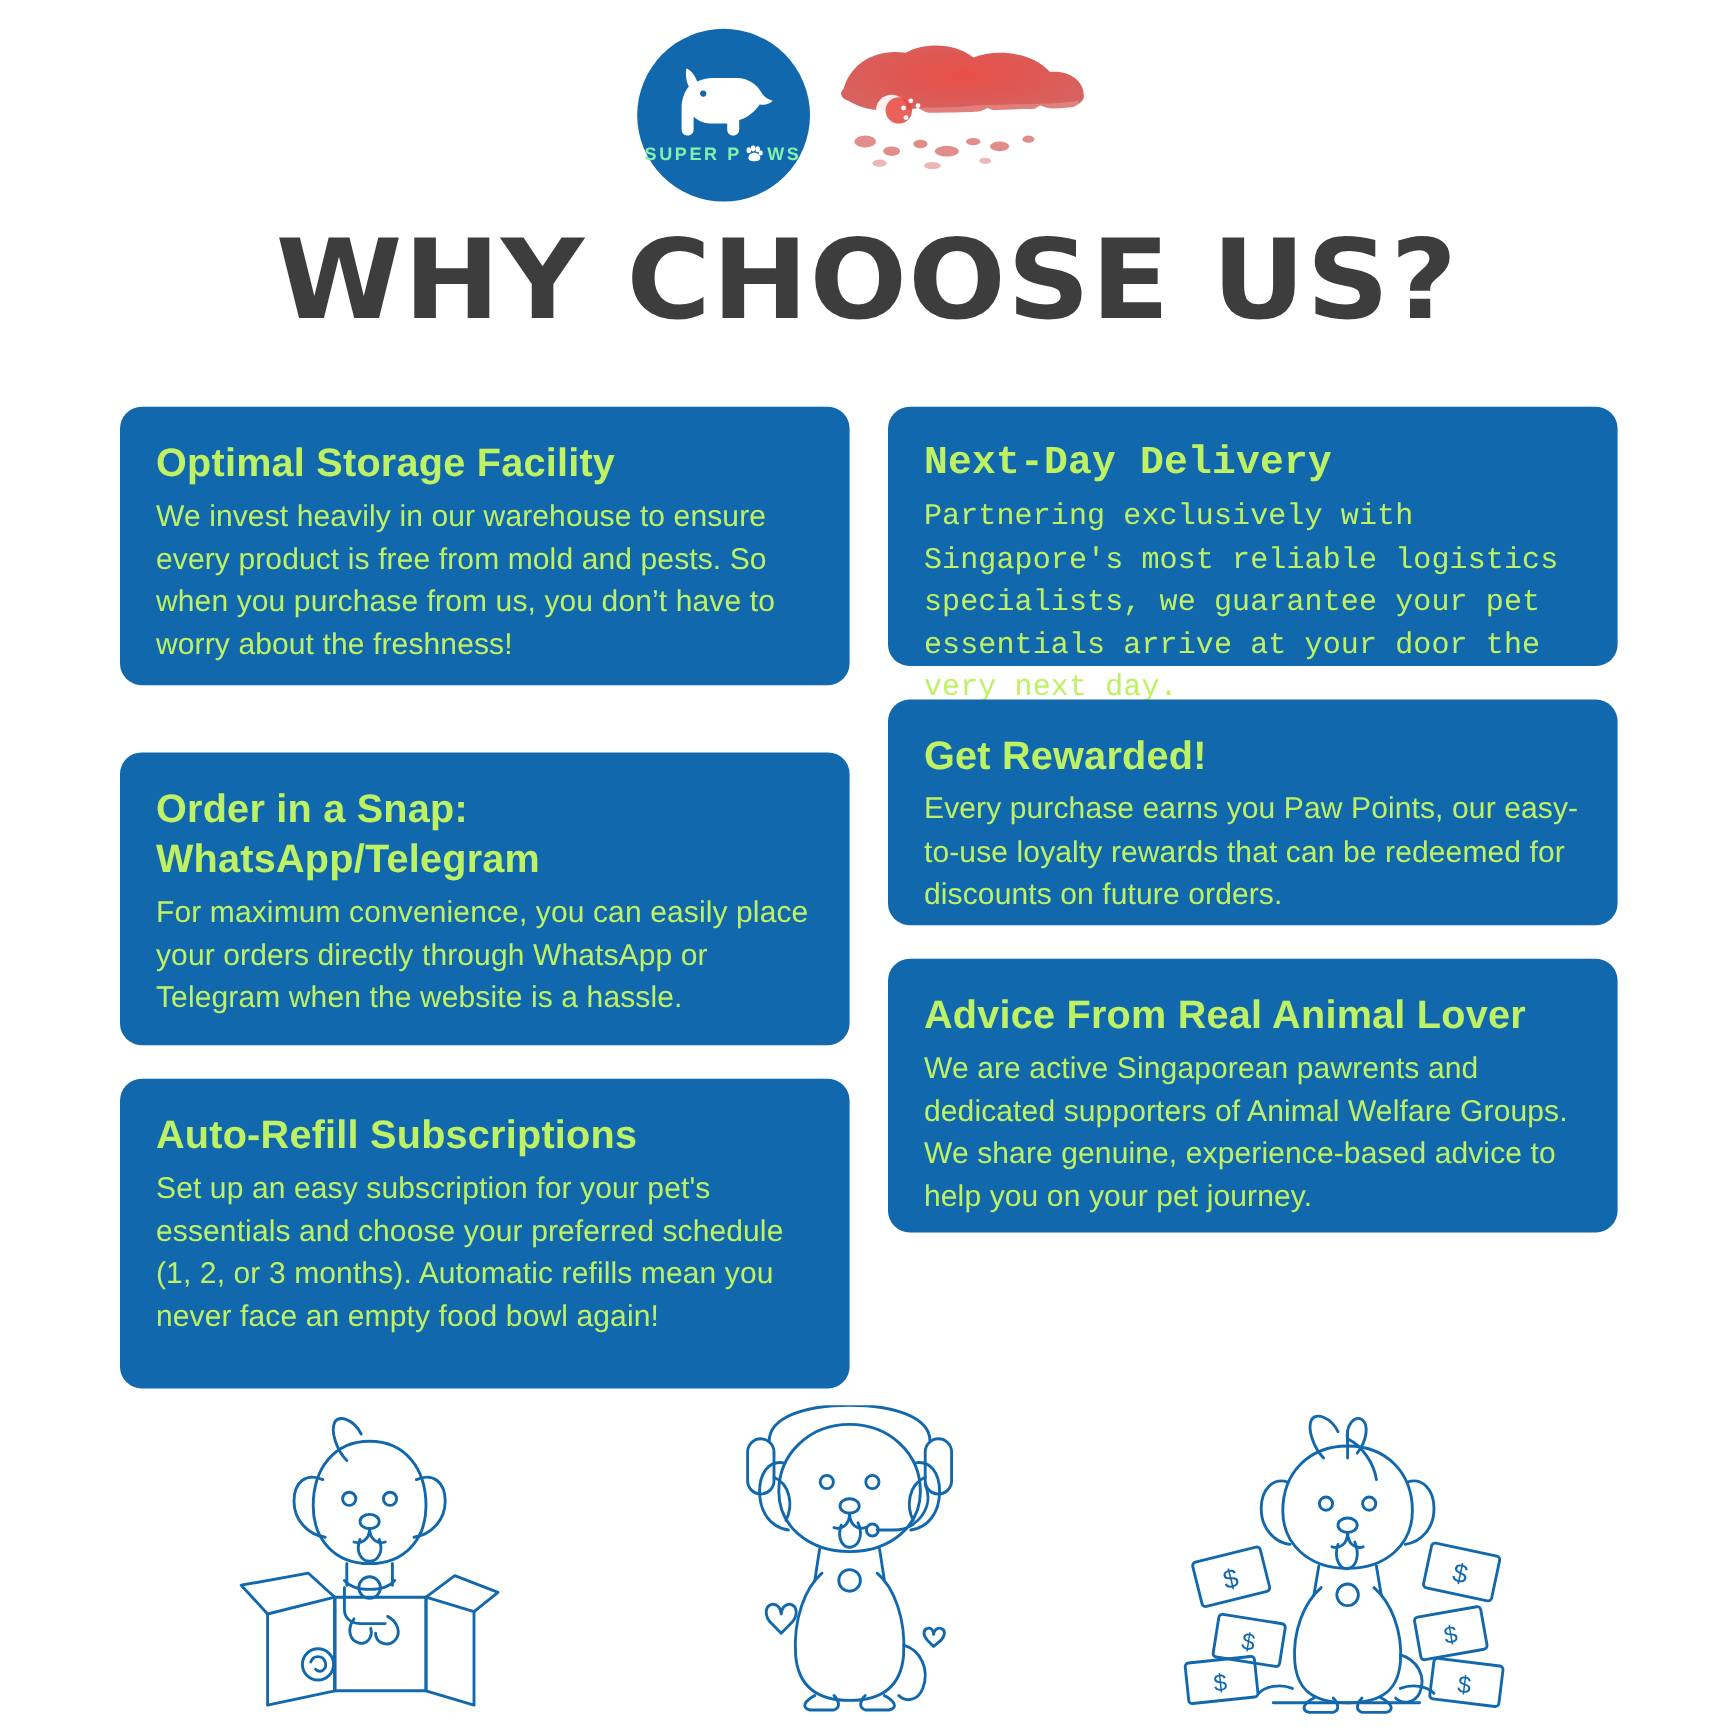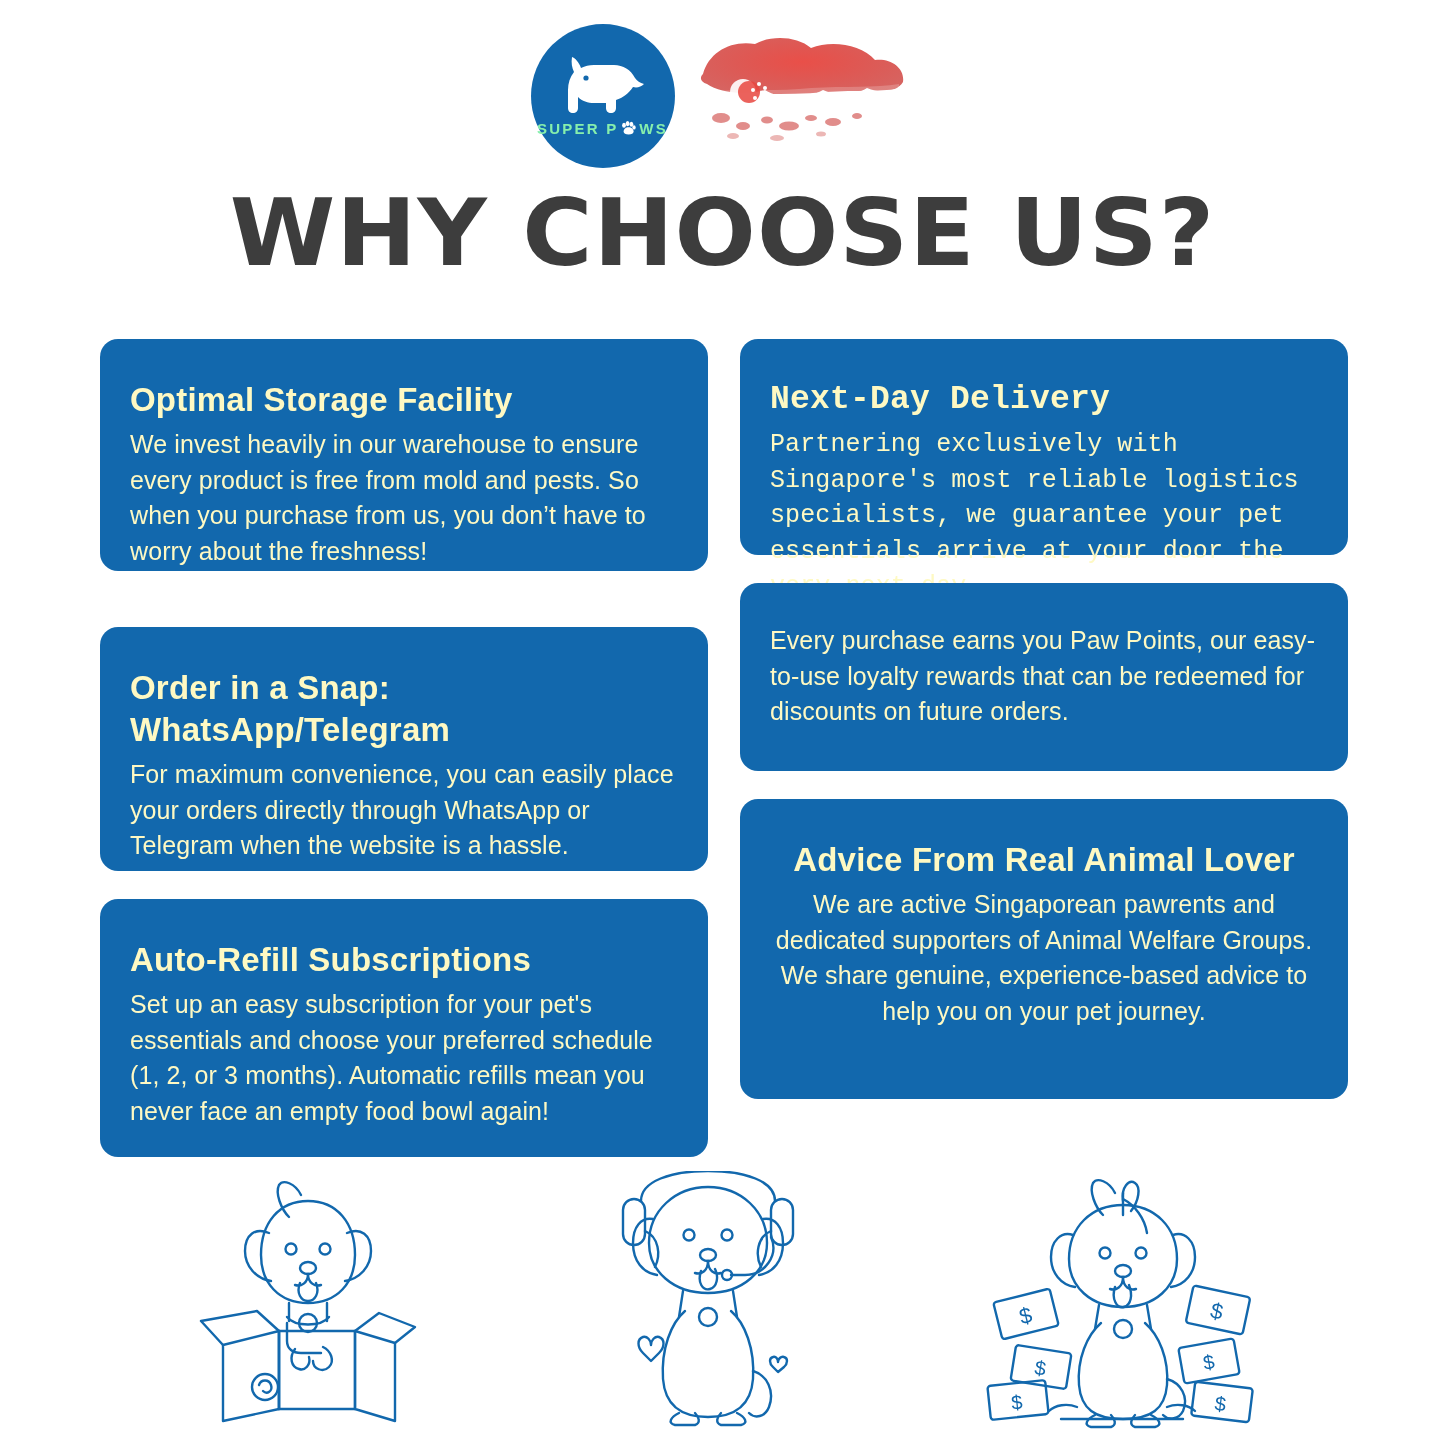--- a/index.html
+++ b/index.html
@@ -83,8 +83,8 @@
   .card {
     background: #1268ad;
     border-radius: 18px;
-    padding: 40px 30px 28px 30px;
-    color: #fef9c3;
+    padding: 26px 30px 28px 30px;
+    color: #bef264;
   }
   .card h3 {
     font-size: 33px;

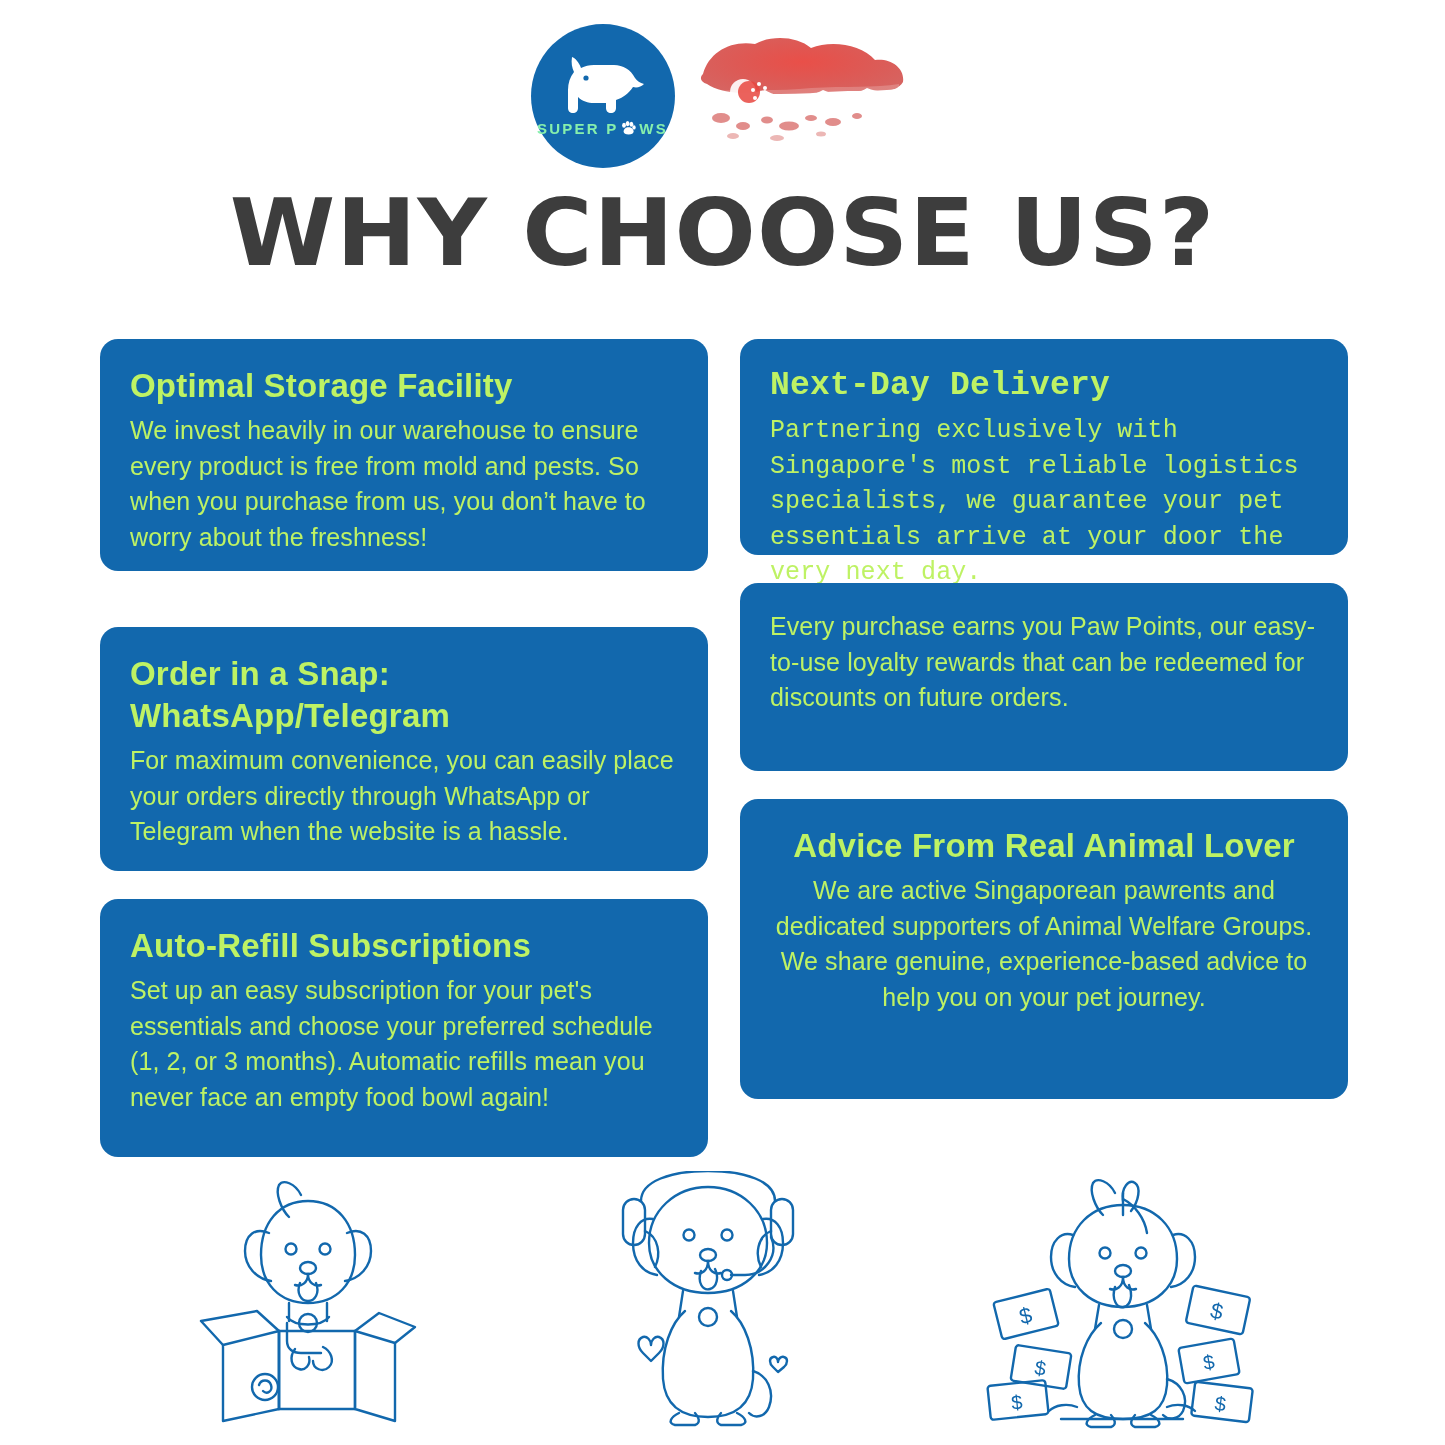--- a/index.html
+++ b/index.html
@@ -214,6 +214,7 @@
       </div>
 
       <div class="card c5">
+        <h3>Get Rewarded!</h3>
         <p>Every purchase earns you Paw Points, our easy-to-use loyalty rewards that can be redeemed for discounts on future orders.</p>
       </div>
 

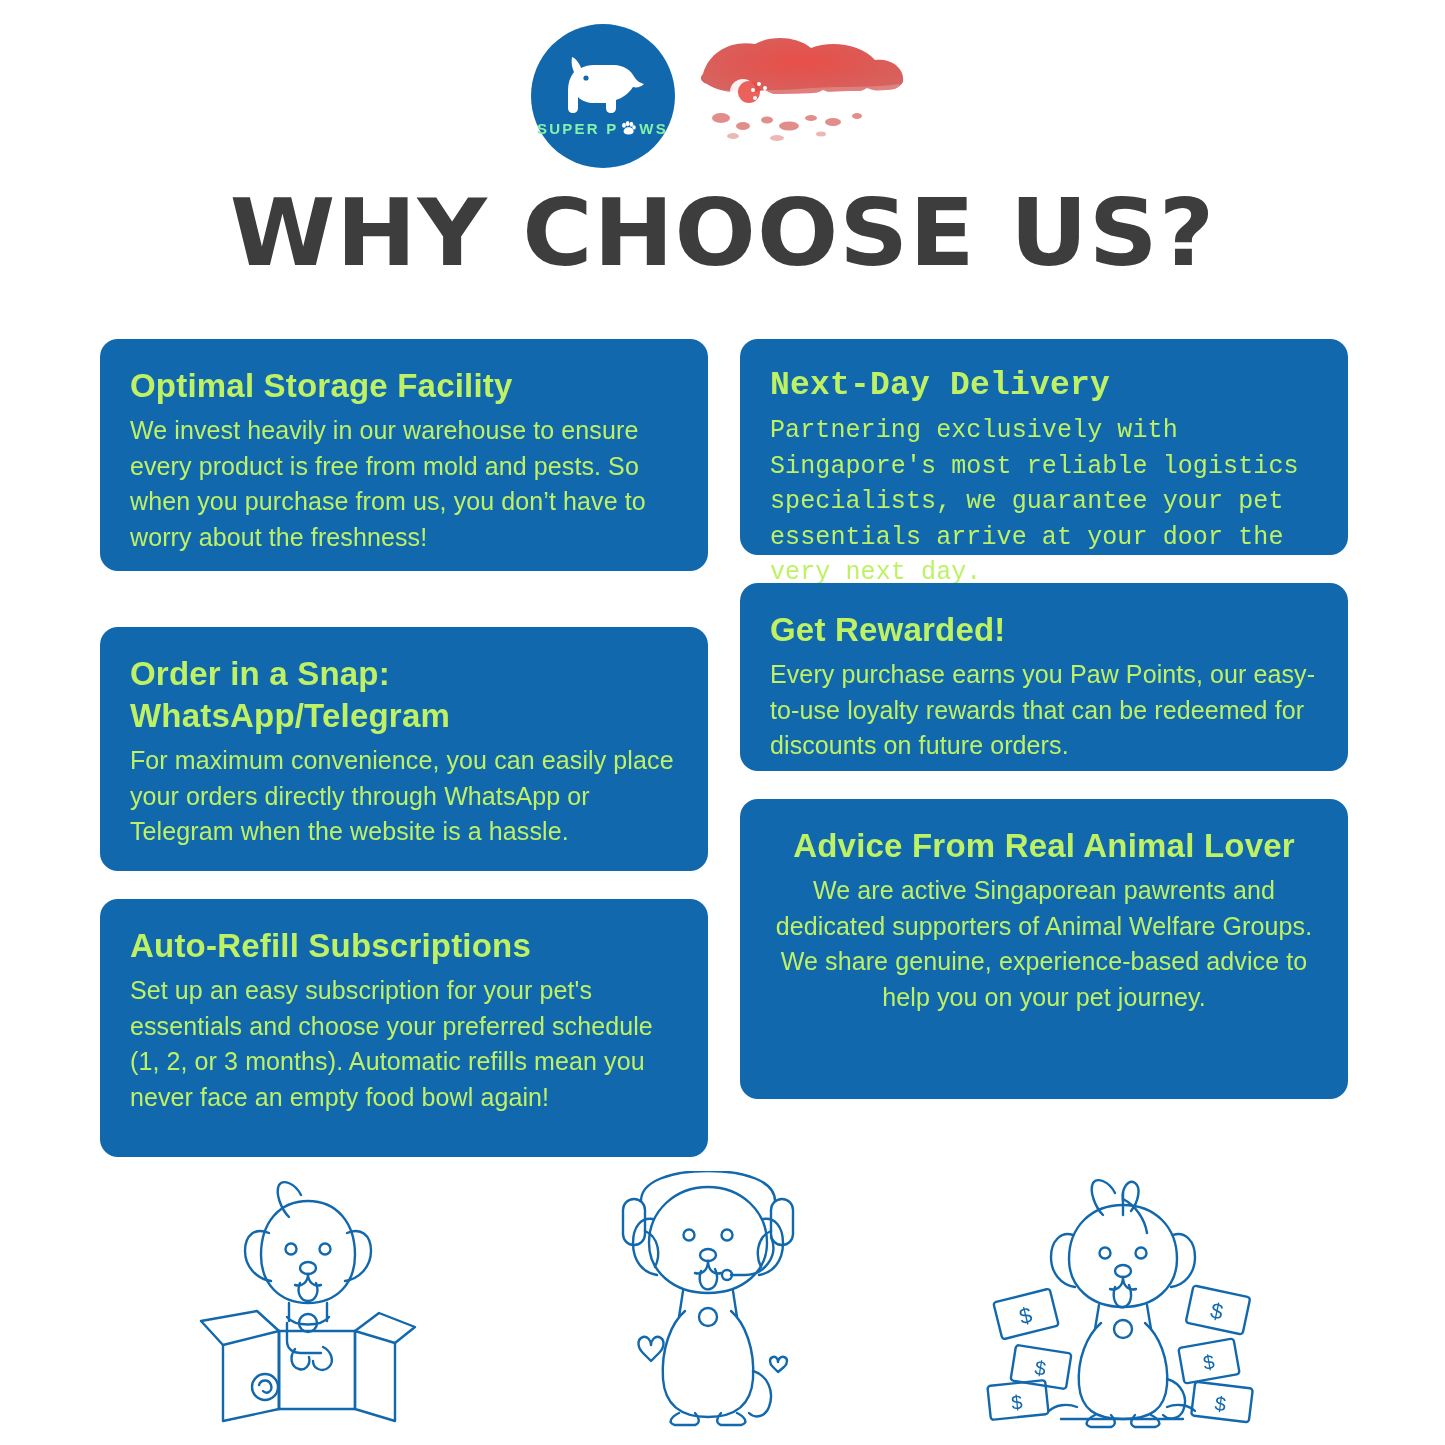--- a/index.html
+++ b/index.html
@@ -104,7 +104,7 @@
   .c3 { height: 258px; }
   .c4 { height: 216px; font-family: Liberation Mono, monospace; }
   .c5 { height: 188px; }
-  .c6 { height: 300px; text-align: center; }
+  .c6 { height: 228px; }
 
   
   .illos {

